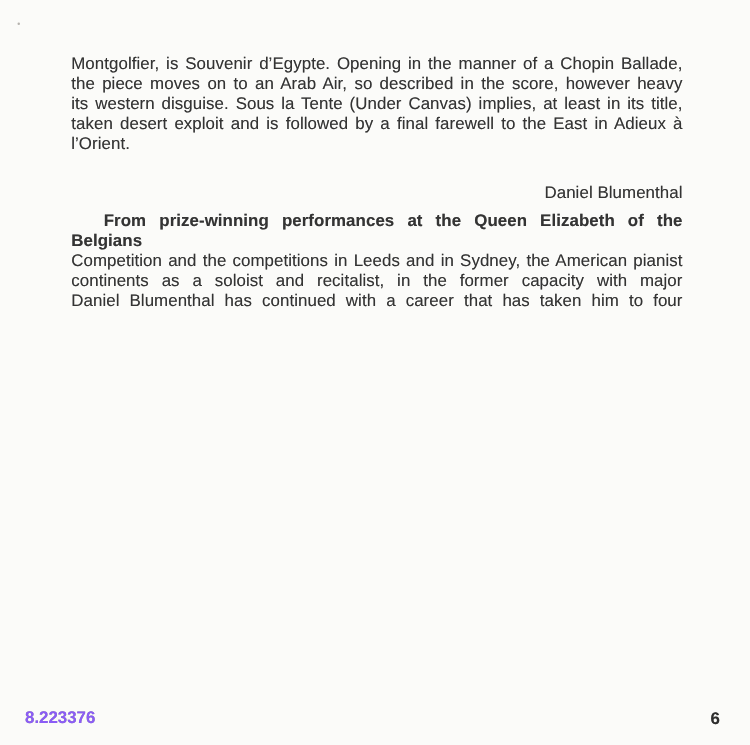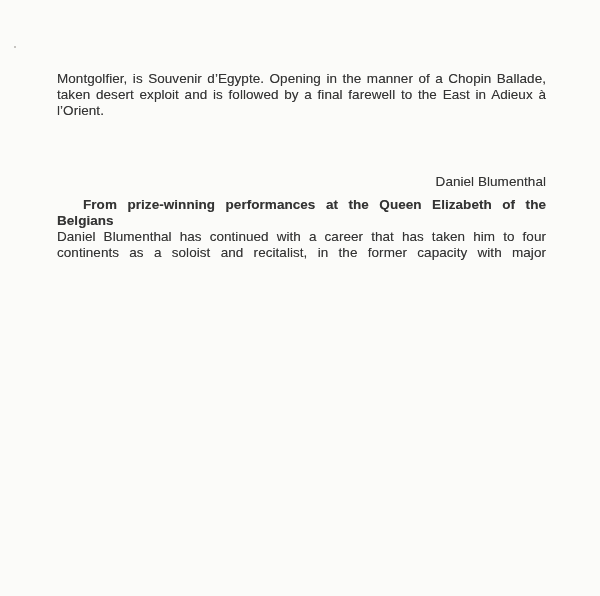--- a/index.html
+++ b/index.html
@@ -18,7 +18,6 @@
   .page {
     position: absolute;
     inset: 0;
-    margin-top: 28px;
   }
   .speck {
     position: absolute;

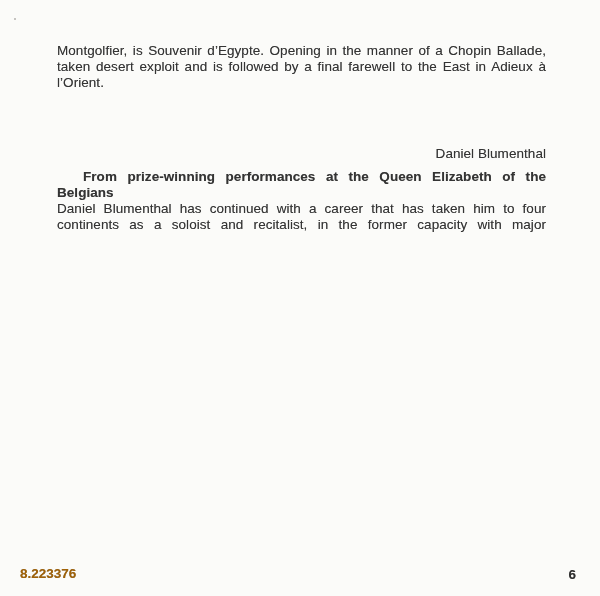--- a/index.html
+++ b/index.html
@@ -90,6 +90,7 @@
 
   <div class="text-block para1">
     <div class="line">Montgolfier, is Souvenir d’Egypte.  Opening in the manner of a Chopin Ballade,</div>
+    <div class="line">the piece moves on to an Arab Air, so described in the score, however heavy</div>
     <div class="line">taken desert exploit and is followed by a final farewell to the East in Adieux à</div>
     <div class="line last">l’Orient.</div>
   </div>

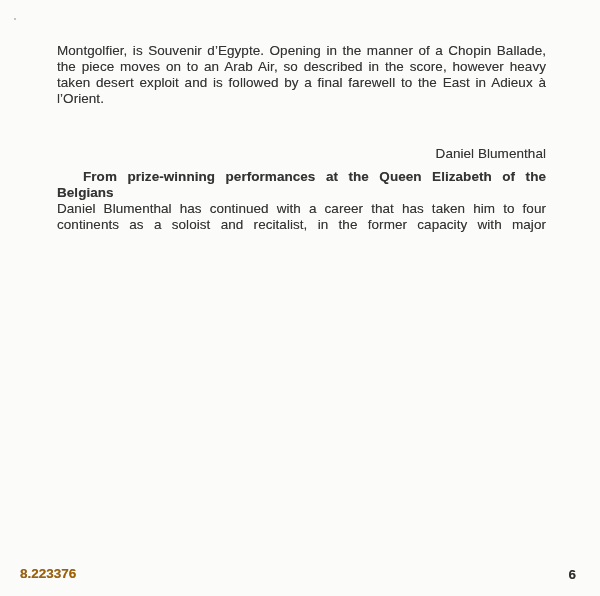--- a/index.html
+++ b/index.html
@@ -91,6 +91,7 @@
   <div class="text-block para1">
     <div class="line">Montgolfier, is Souvenir d’Egypte.  Opening in the manner of a Chopin Ballade,</div>
     <div class="line">the piece moves on to an Arab Air, so described in the score, however heavy</div>
+    <div class="line">its western disguise.  Sous la Tente (Under Canvas) implies, at least in its title,</div>
     <div class="line">taken desert exploit and is followed by a final farewell to the East in Adieux à</div>
     <div class="line last">l’Orient.</div>
   </div>

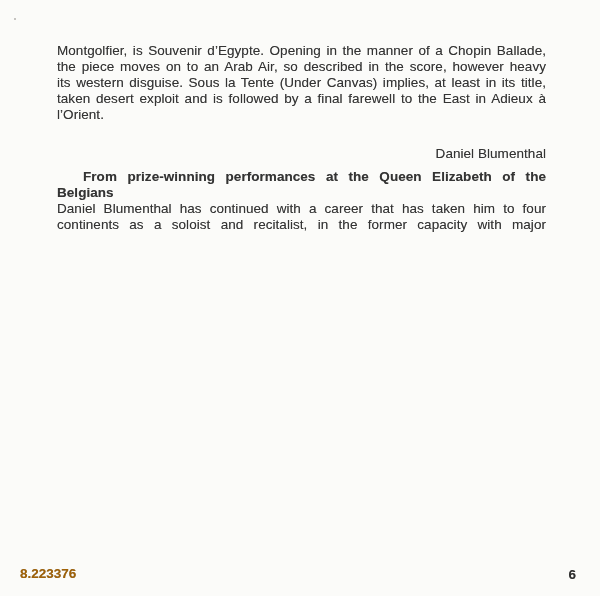--- a/index.html
+++ b/index.html
@@ -99,6 +99,7 @@
   <div class="text-block section2">
     <div class="heading">Daniel Blumenthal</div>
     <div class="line indent">From prize-winning performances at the Queen Elizabeth of the Belgians</div>
+    <div class="line">Competition and the competitions in Leeds and in Sydney, the American pianist</div>
     <div class="line">Daniel Blumenthal  has continued with a career that has taken him to four</div>
     <div class="line">continents as a soloist and recitalist, in the former capacity with major</div>
   </div>

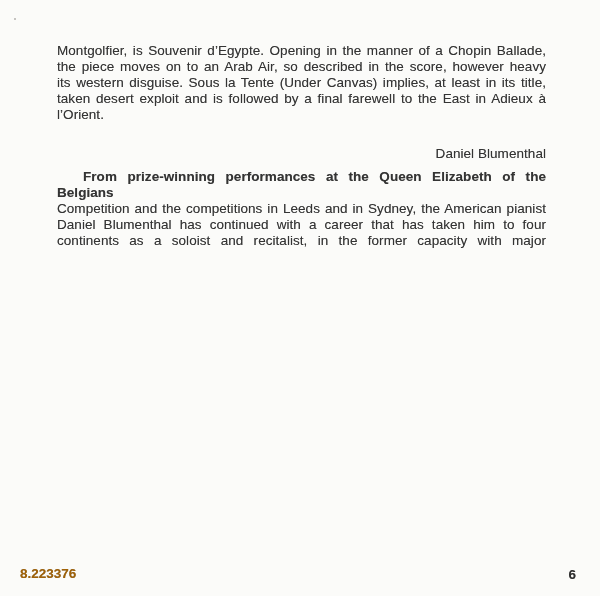--- a/index.html
+++ b/index.html
@@ -100,8 +100,8 @@
     <div class="heading">Daniel Blumenthal</div>
     <div class="line indent">From prize-winning performances at the Queen Elizabeth of the Belgians</div>
     <div class="line">Competition and the competitions in Leeds and in Sydney, the American pianist</div>
+    <div class="line">continents as a soloist and recitalist, in the former capacity with major</div>
     <div class="line">Daniel Blumenthal  has continued with a career that has taken him to four</div>
-    <div class="line">continents as a soloist and recitalist, in the former capacity with major</div>
   </div>
 
   <div class="footer-catalog">8.223376</div>

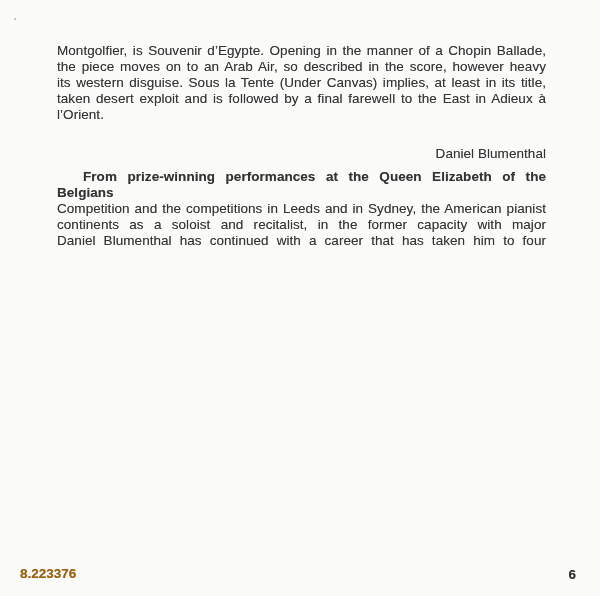--- a/index.html
+++ b/index.html
@@ -66,7 +66,7 @@
     font-size: 13.5px;
     font-weight: bold;
     line-height: 16px;
-    color: #a16207;
+    color: #8b5cf6;
     text-shadow: 0 0 0.4px rgba(46,46,46,0.5);
   }
   .footer-page {

